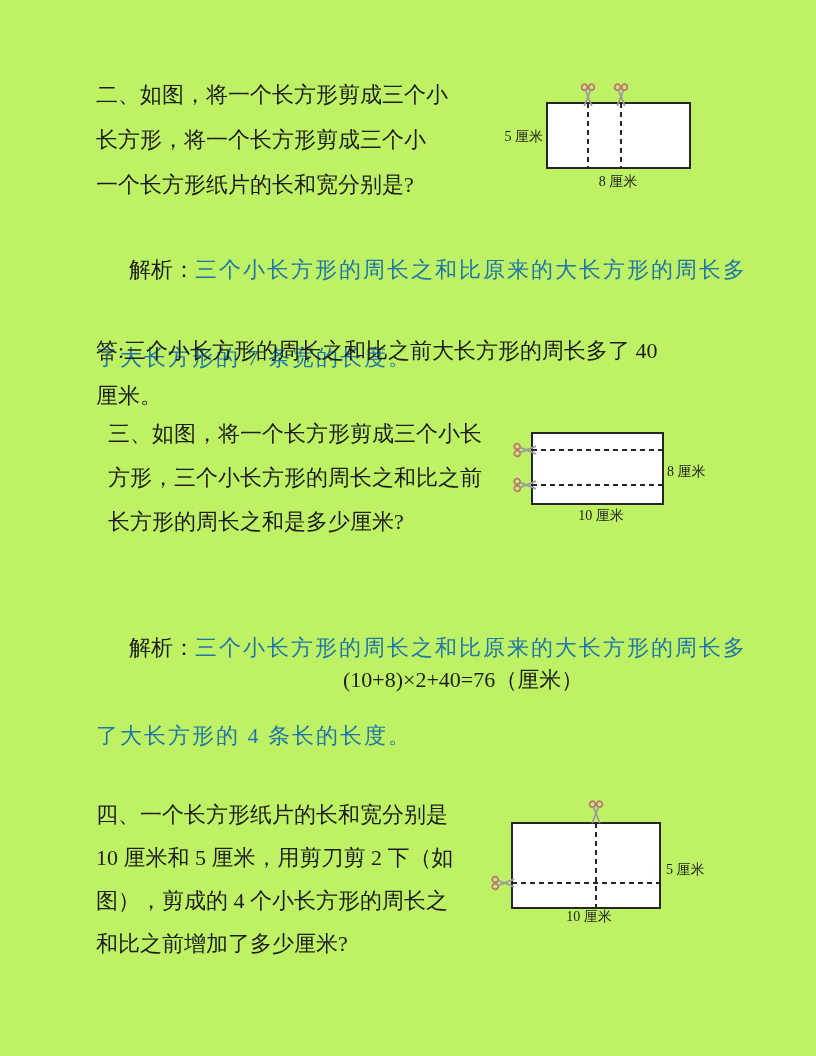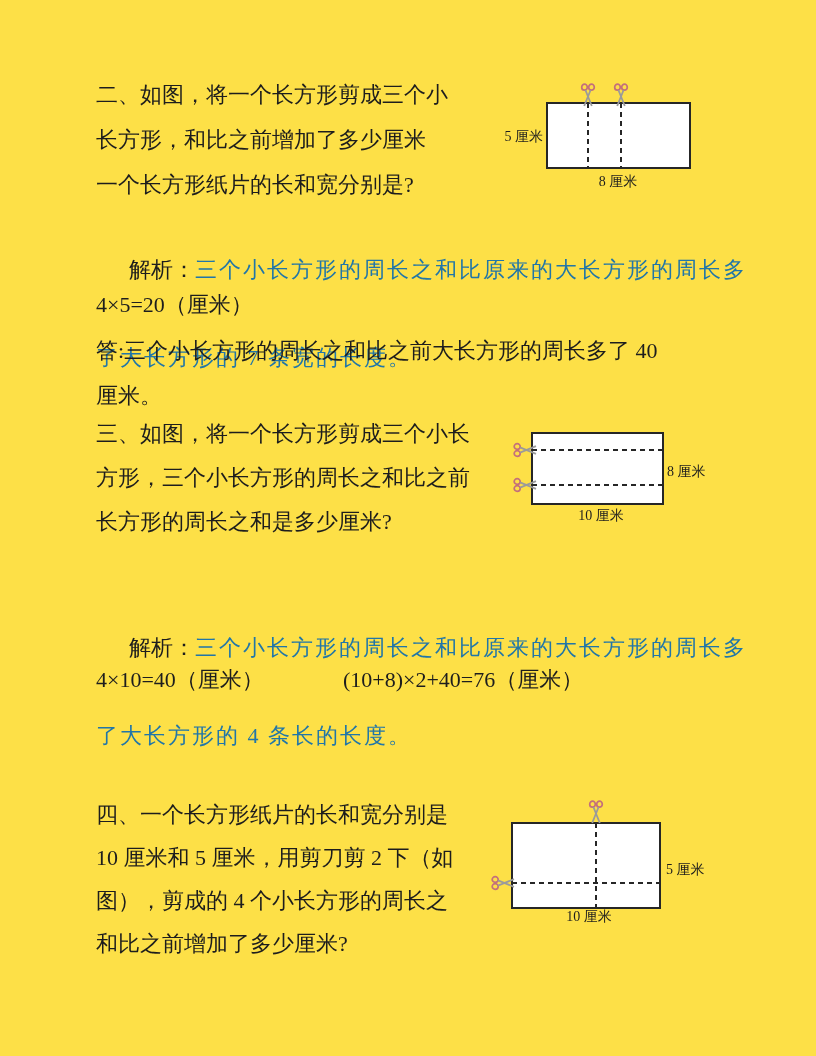--- a/index.html
+++ b/index.html
@@ -7,7 +7,7 @@
   .page {
     position:relative;
     width:816px; height:1056px;
-    background:#fde047;
+    background:#bef264;
     margin:0 auto;
     font-family:"Liberation Serif","DejaVu Serif",serif;
     color:#1d1d1d;

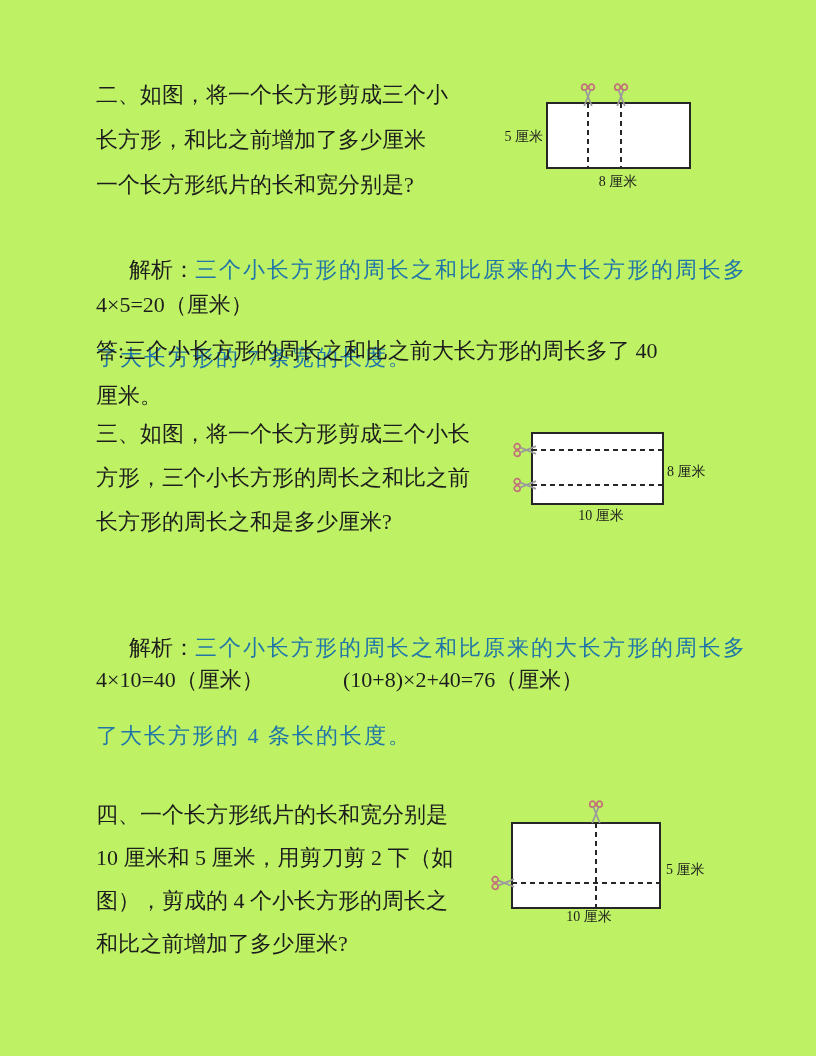--- a/index.html
+++ b/index.html
@@ -33,7 +33,7 @@
 
   <div class="tblock q-lines" style="top:72px;">
     <div class="line">二、如图，将一个长方形剪成三个小</div>
-    <div class="line">长方形，和比之前增加了多少厘米</div>
+    <div class="line">长方形，将一个长方形剪成三个小</div>
     <div class="line">一个长方形纸片的长和宽分别是?</div>
   </div>
 

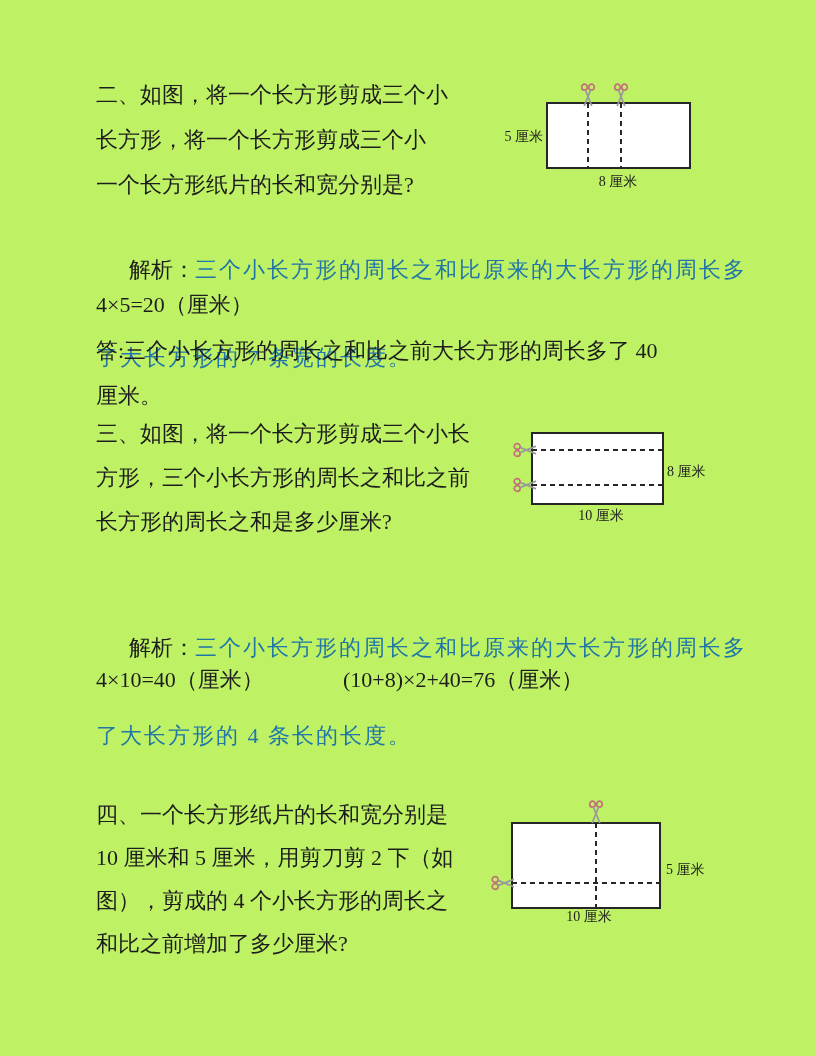--- a/index.html
+++ b/index.html
@@ -66,9 +66,6 @@
     <div class="line"><span class="blue">了大长方形的 7 条宽的长度。</span></div>
   </div>
 
-  <div class="tblock calc" style="top:290px;">
-    <span class="line">4×5=20（厘米）</span>
-  </div>
 
   <div class="tblock q-lines" style="top:328px;">
     <div class="line">答:三个小长方形的周长之和比之前大长方形的周长多了 40</div>

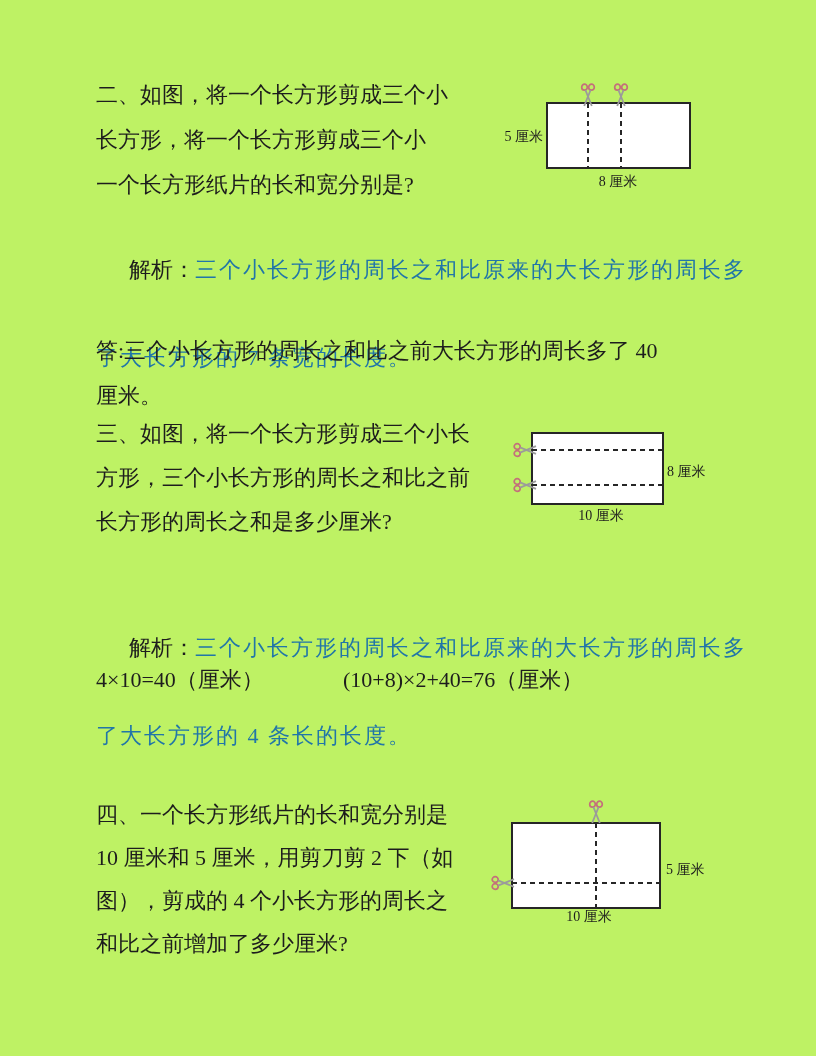--- a/index.html
+++ b/index.html
@@ -16,7 +16,7 @@
   .tblock { position:absolute; left:96px; font-size:22px; }
   .line { white-space:pre; }
   .q-lines .line { line-height:45px; }
-  .q3-lines .line, .ans44 .line { line-height:44px; }
+  .q3-lines .line, .ans44 .line { line-height:44px;margin-left:12px; }
   .q4-lines .line { line-height:43px; }
   .analysis .line { line-height:44px; }
   .analysis-label { color:#1d1d1d; }

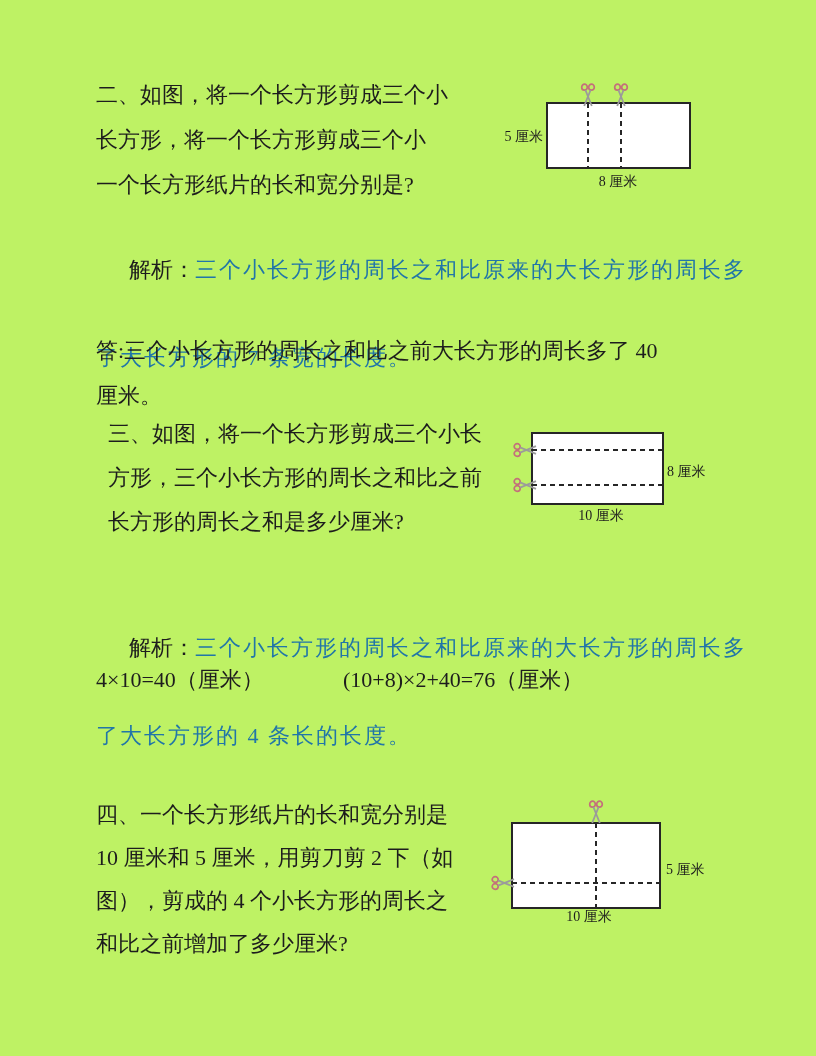--- a/index.html
+++ b/index.html
@@ -108,7 +108,6 @@
   </div>
 
   <div class="tblock calc" style="top:665px; width:620px; position:absolute;">
-    <span class="line">4×10=40（厘米）</span>
     <span class="calc2">(10+8)×2+40=76（厘米）</span>
   </div>
 

